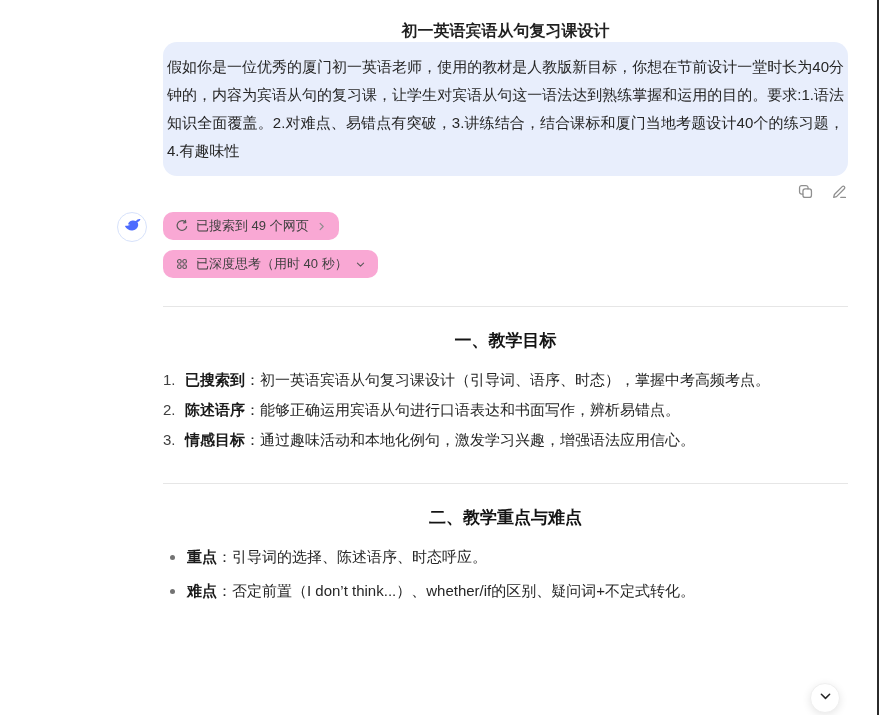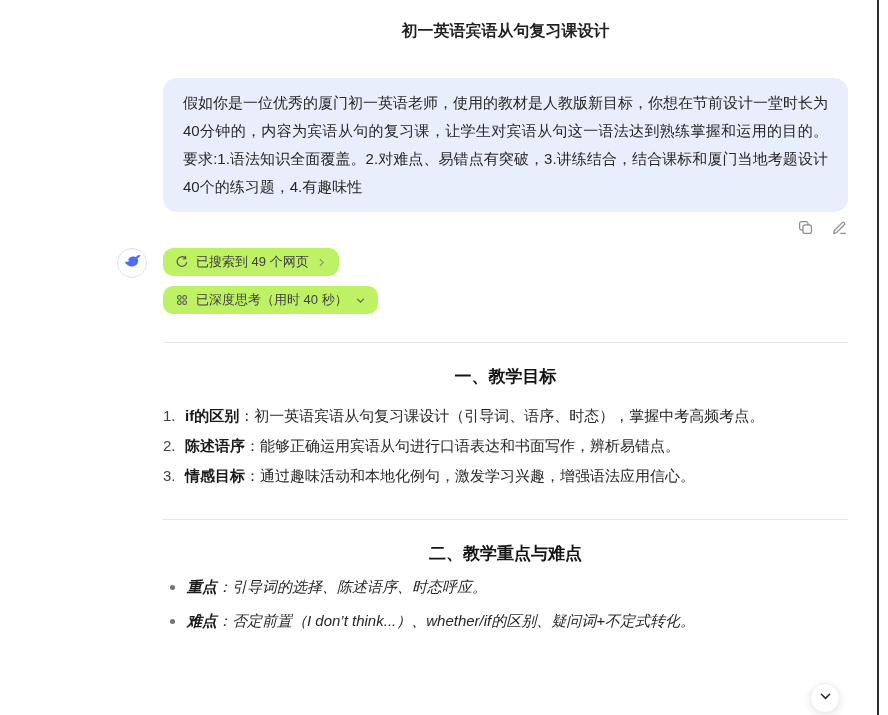--- a/index.html
+++ b/index.html
@@ -17,8 +17,8 @@
   }
 
   .bubble{
-    margin-top:36px;background:#e8eefc;border-radius:14px;
-    padding:11px 20px;font-size:15px;line-height:28px;color:#262626;text-align:justify;
+    background:#e8eefc;border-radius:14px;
+    padding:11px 4px;font-size:15px;line-height:28px;color:#262626;text-align:justify;
   }
 
   .msg-actions{

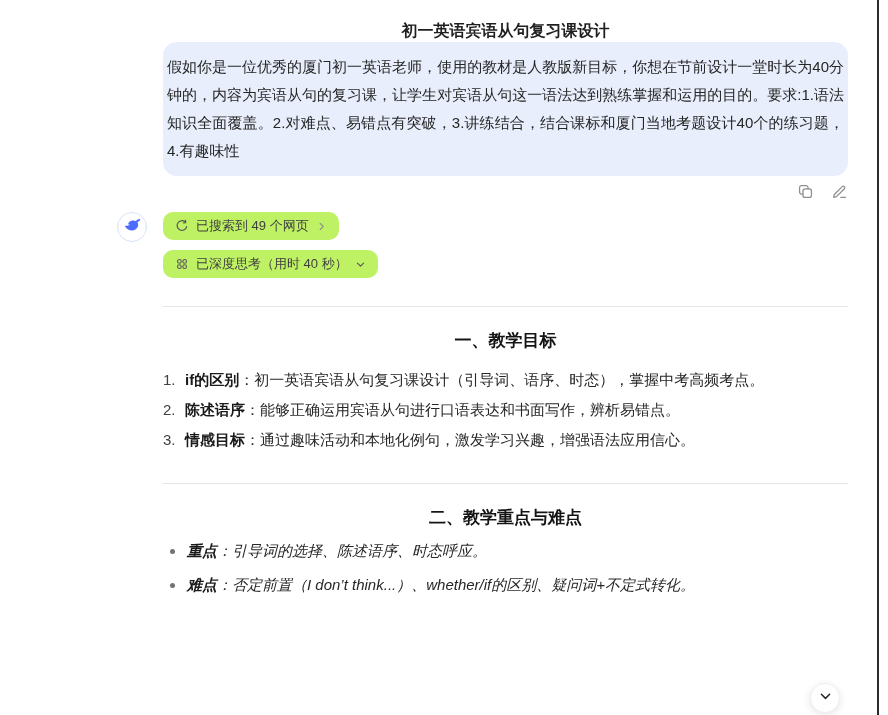--- a/index.html
+++ b/index.html
@@ -35,7 +35,7 @@
 
   .chip{
     display:inline-flex;align-items:center;gap:7px;height:28px;padding:0 12px;
-    background:#bef264;border:none;border-radius:10px;font-size:13px;color:#404040;cursor:pointer;
+    background:#f9a8d4;border:none;border-radius:10px;font-size:13px;color:#404040;cursor:pointer;
     font-family:inherit;
   }
   .chip-row{margin:0 0 10px 0;}

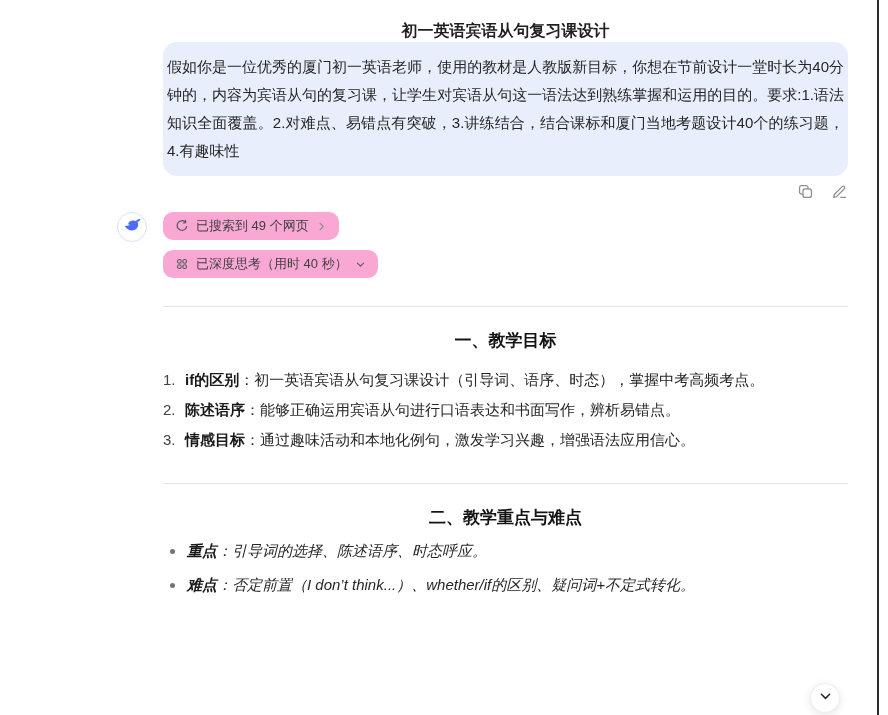--- a/index.html
+++ b/index.html
@@ -146,7 +146,7 @@
       <div class="olist">
         <div class="li">
           <span class="num">1.</span>
-          <div><span class="li-label">if的区别</span><span>：初一英语宾语从句复习课设计（引导词、语序、时态），掌握中考高频考点。</span></div>
+          <div><span class="li-label">已搜索到</span><span>：初一英语宾语从句复习课设计（引导词、语序、时态），掌握中考高频考点。</span></div>
         </div>
         <div class="li">
           <span class="num">2.</span>

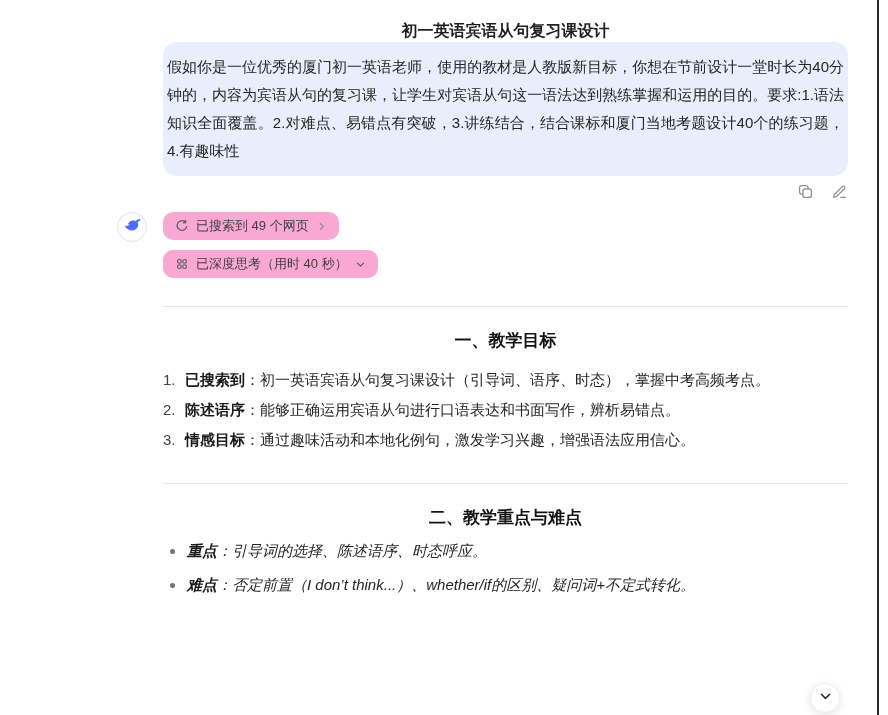--- a/index.html
+++ b/index.html
@@ -52,7 +52,7 @@
   .olist .num{width:22px;flex:none;color:#404040;}
   .li-label{font-weight:700;color:#1a1a1a;}
 
-  .ulist{margin-top:6px;font-style:italic;}
+  .ulist{margin-top:12px;}
   .ulist .li{display:flex;font-size:15px;line-height:30px;margin-bottom:4px;align-items:flex-start;}
   .bullet-dot{flex:none;width:5px;height:5px;border-radius:50%;background:#737373;margin:13px 12px 0 7px;}
 

